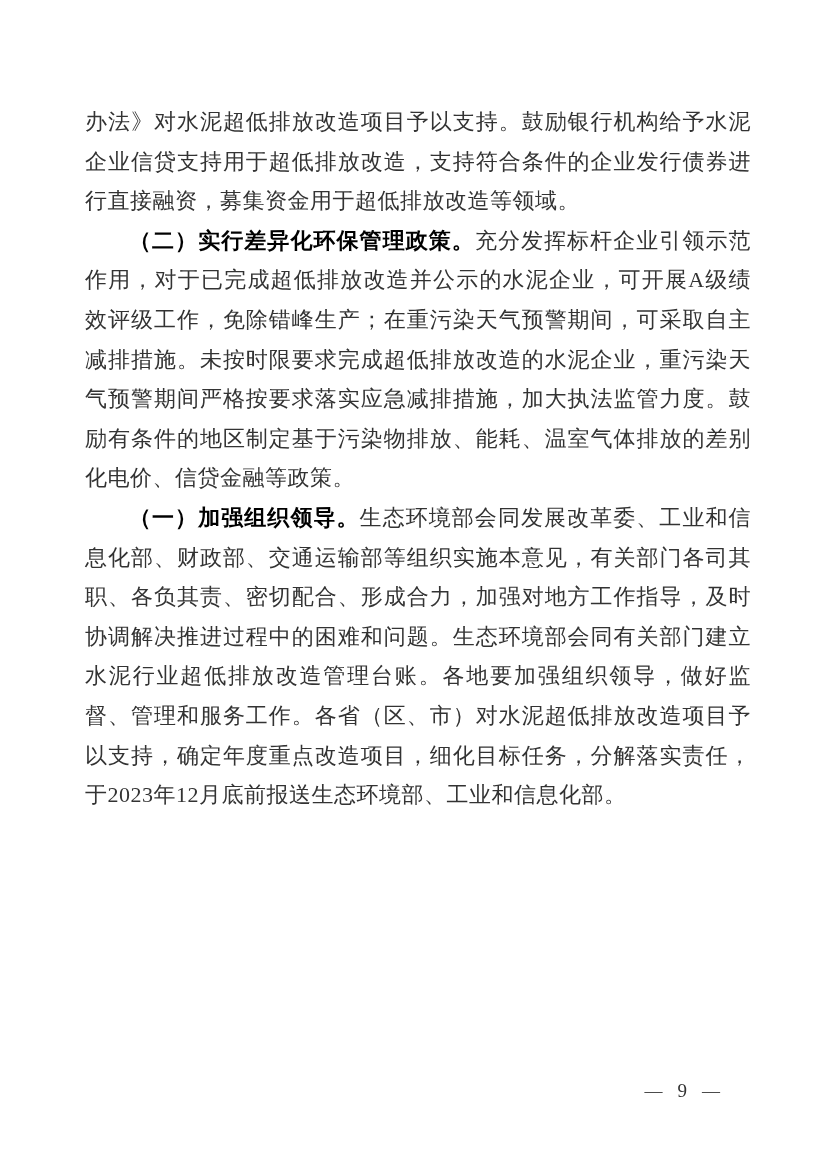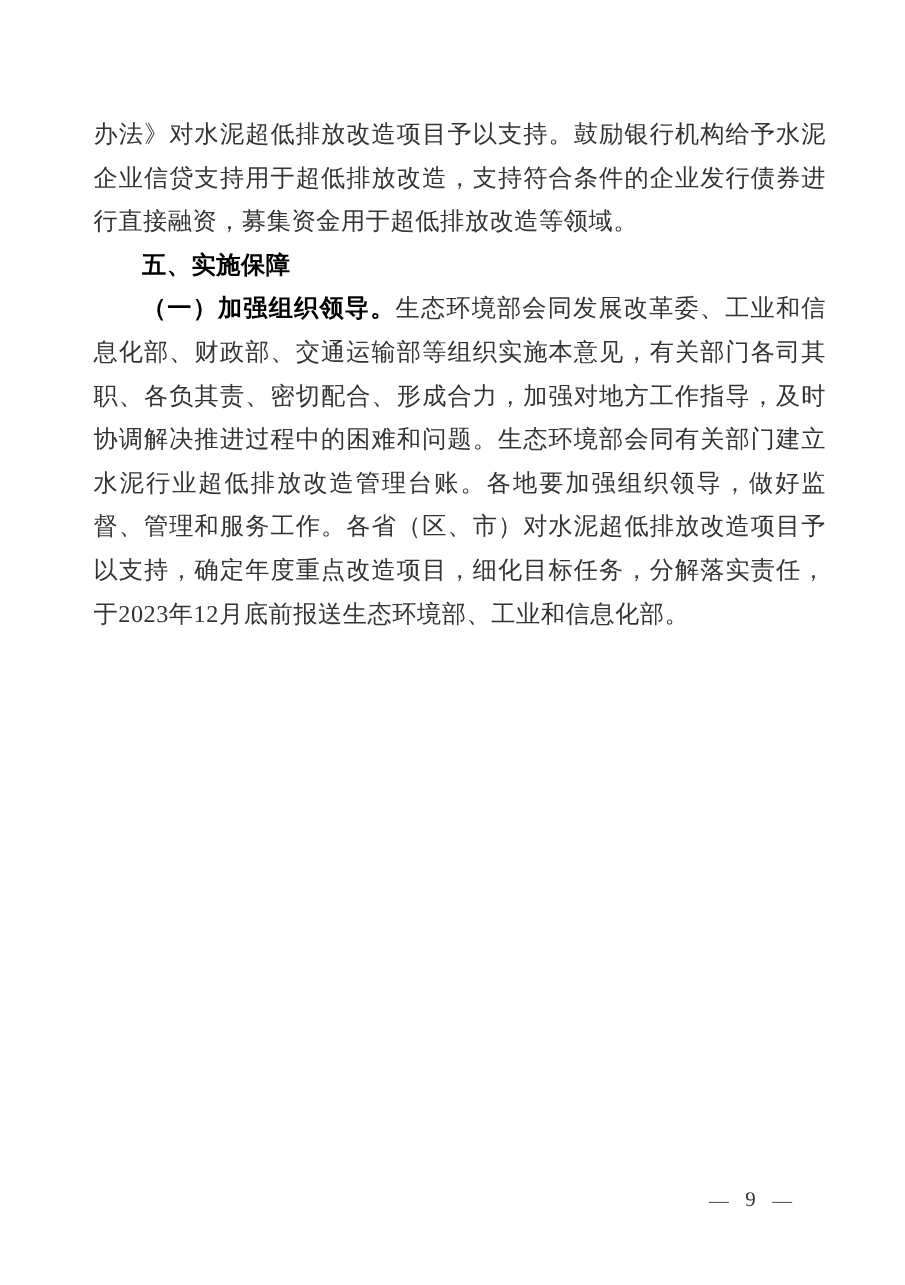--- a/index.html
+++ b/index.html
@@ -76,6 +76,7 @@
 
     <p class="para continuation"><span>办法》对水泥超低排放改造项目予以支持。鼓励银行机构给予水泥企业信贷支持用于超低排放改造，支持符合条件的企业发行债券进行直接融资，募集资金用于超低排放改造等领域。</span></p>
 
+    <p class="para"><span class="seg-bold">（二）实行差异化环保管理政策。</span><span>充分发挥标杆企业引领示范作用，对于已完成超低排放改造并公示的水泥企业，可开展A级绩效评级工作，免除错峰生产；在重污染天气预警期间，可采取自主减排措施。未按时限要求完成超低排放改造的水泥企业，重污染天气预警期间严格按要求落实应急减排措施，加大执法监管力度。鼓励有条件的地区制定基于污染物排放、能耗、温室气体排放的差别化电价、信贷金融等政策。</span></p>
 
 
     <p class="section-heading"><span>五、实施保障</span></p>

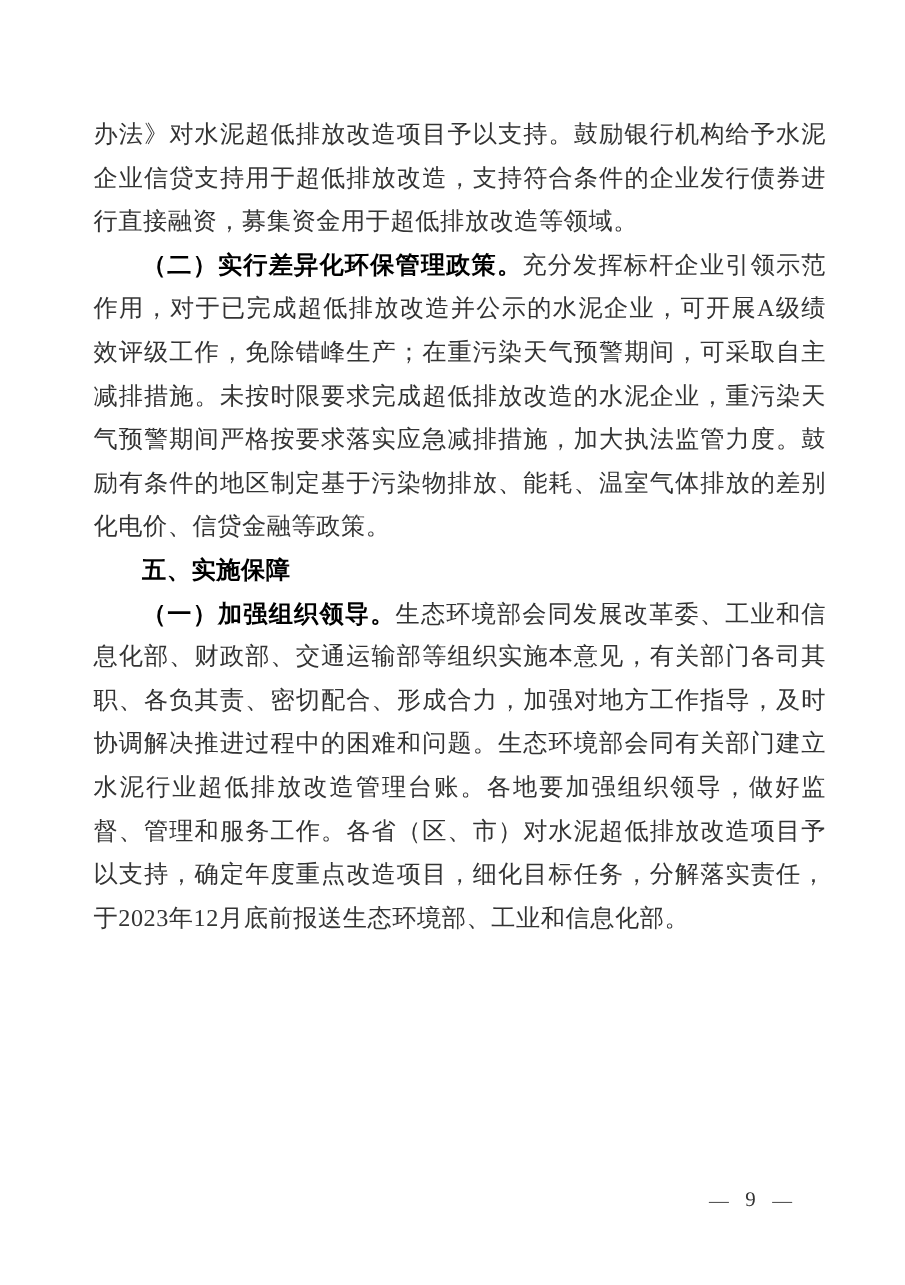--- a/index.html
+++ b/index.html
@@ -79,7 +79,6 @@
     <p class="para"><span class="seg-bold">（二）实行差异化环保管理政策。</span><span>充分发挥标杆企业引领示范作用，对于已完成超低排放改造并公示的水泥企业，可开展A级绩效评级工作，免除错峰生产；在重污染天气预警期间，可采取自主减排措施。未按时限要求完成超低排放改造的水泥企业，重污染天气预警期间严格按要求落实应急减排措施，加大执法监管力度。鼓励有条件的地区制定基于污染物排放、能耗、温室气体排放的差别化电价、信贷金融等政策。</span></p>
 
 
-    <p class="section-heading"><span>五、实施保障</span></p>
 
     <p class="para"><span class="seg-bold">（一）加强组织领导。</span><span>生态环境部会同发展改革委、工业和信息化部、财政部、交通运输部等组织实施本意见，有关部门各司其职、各负其责、密切配合、形成合力，加强对地方工作指导，及时协调解决推进过程中的困难和问题。生态环境部会同有关部门建立水泥行业超低排放改造管理台账。各地要加强组织领导，做好监督、管理和服务工作。各省（区、市）对水泥超低排放改造项目予以支持，确定年度重点改造项目，细化目标任务，分解落实责任，于2023年12月底前报送生态环境部、工业和信息化部。</span></p>
 

